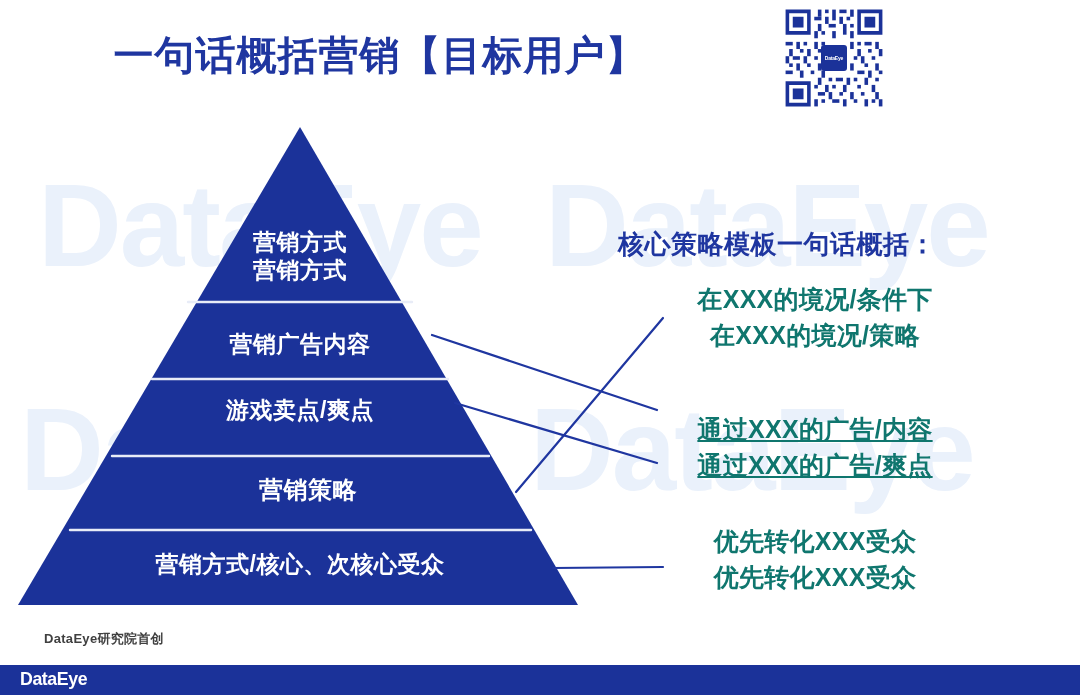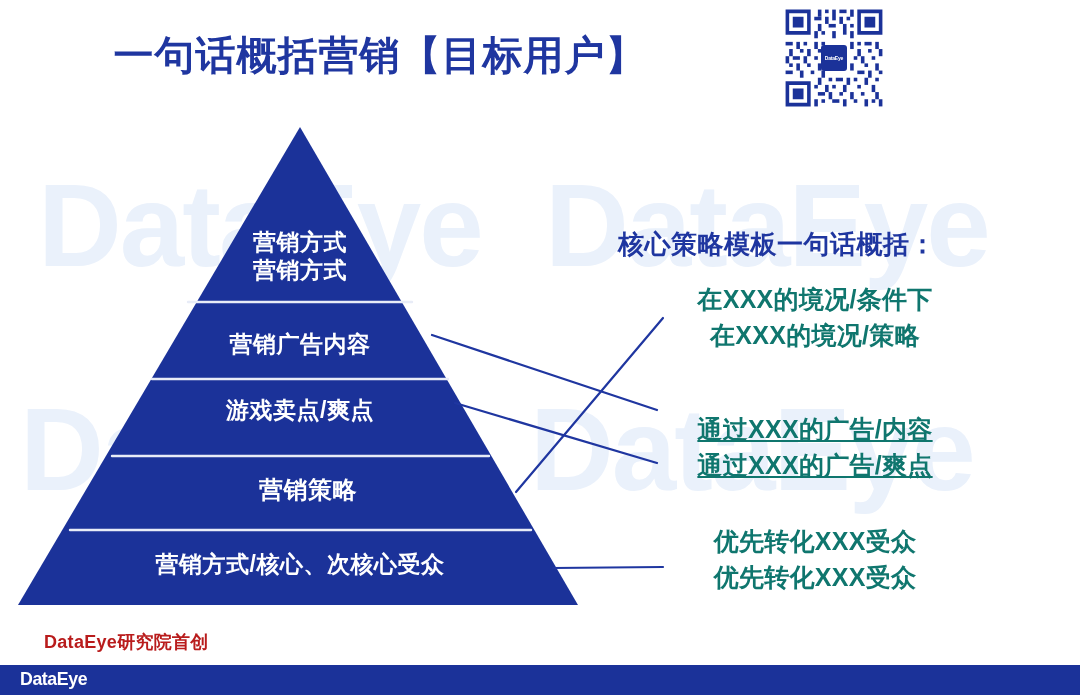--- a/index.html
+++ b/index.html
@@ -133,9 +133,9 @@
   .credit {
     position: absolute;
     left: 22px; top: 630px;
-    font-size: 18px;
-    font-weight: 700;
-    color: #b91c1c;
+    font-size: 13px;
+    font-weight: 700;
+    color: #404040;
     letter-spacing: 0.3px;
     z-index: 5;
     font-family: "Liberation Sans", sans-serif;

